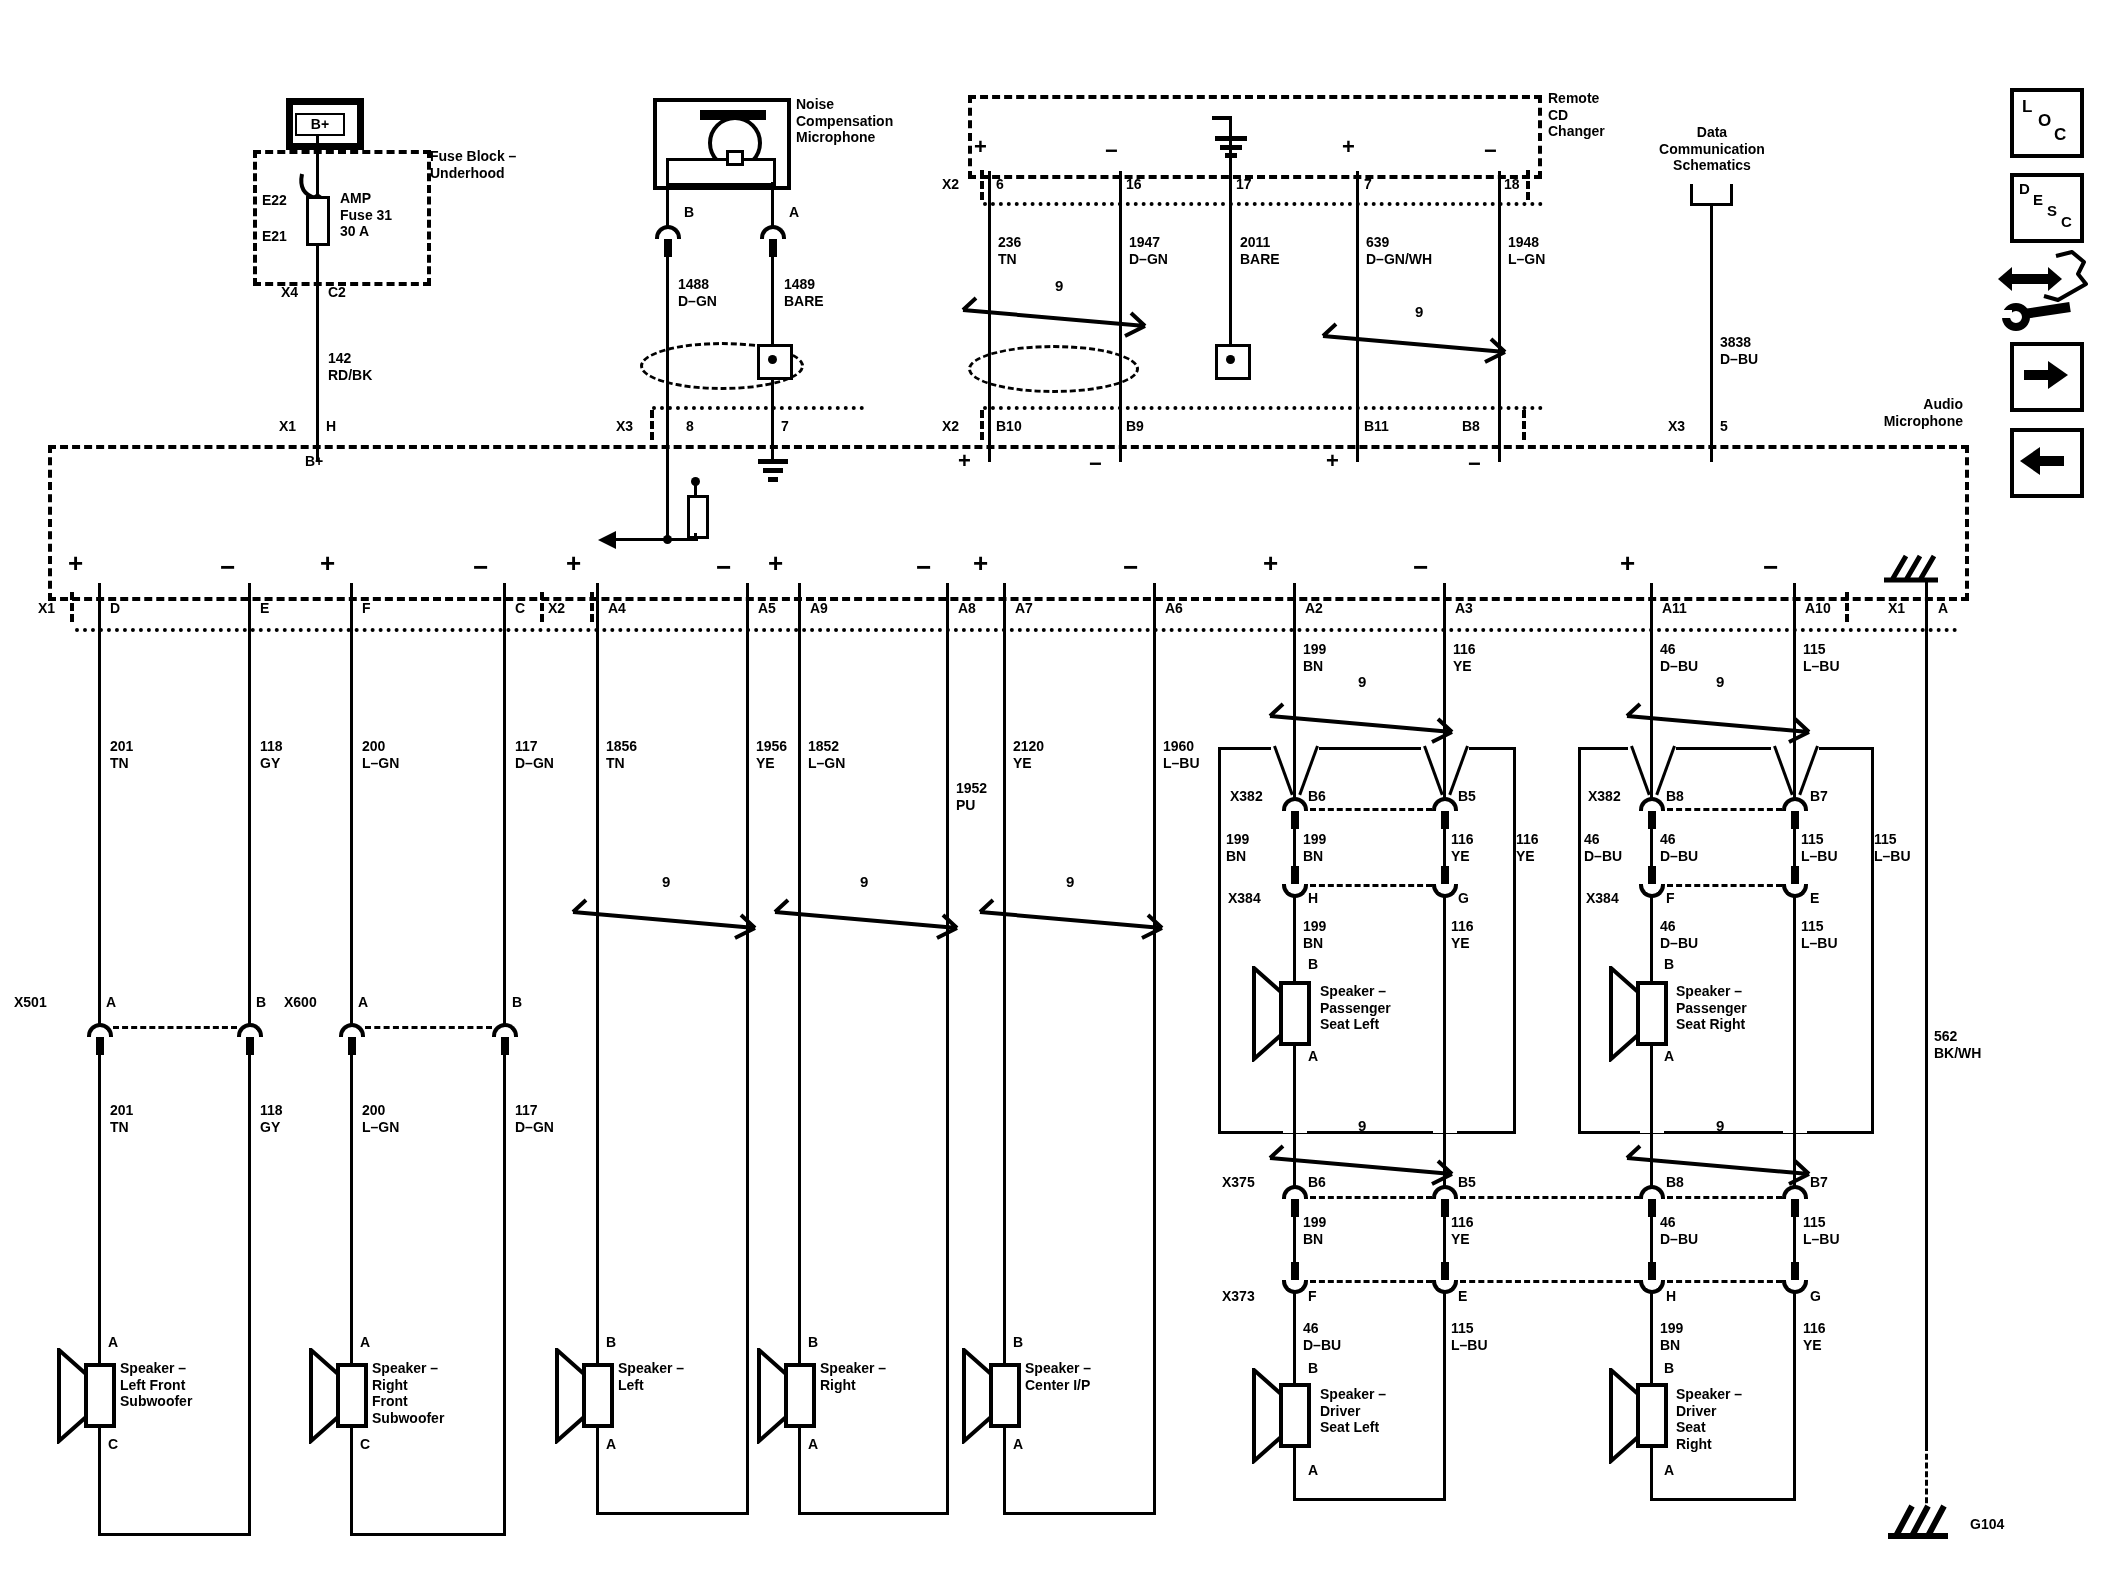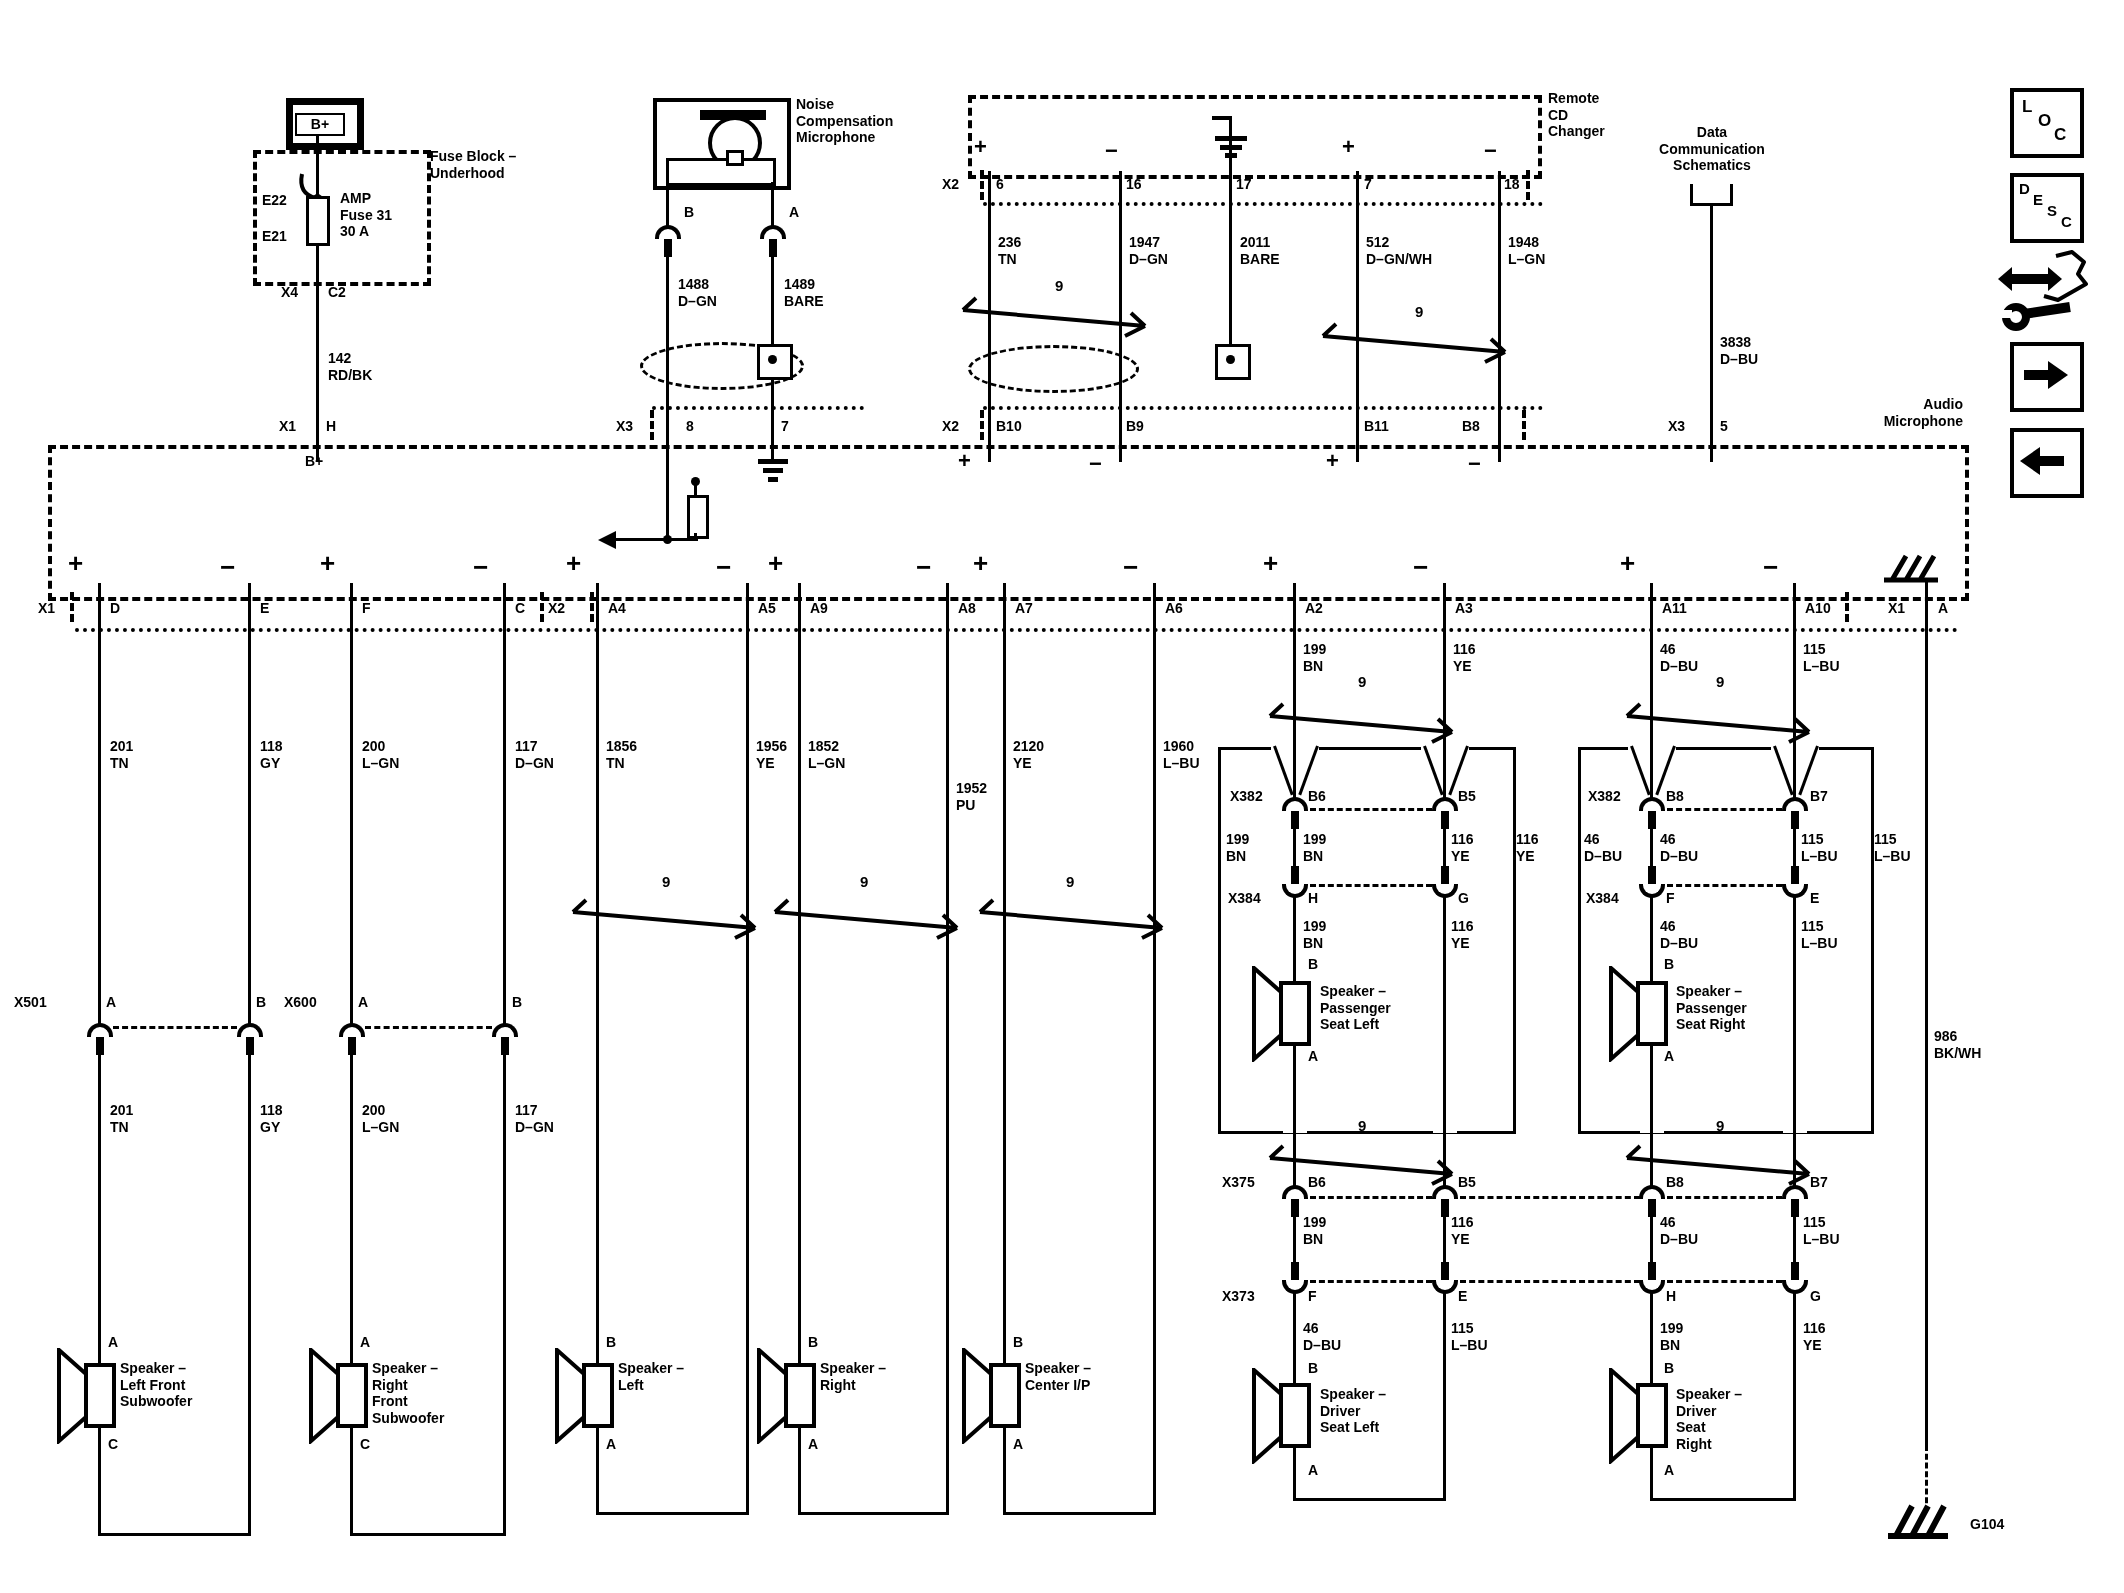--- a/index.html
+++ b/index.html
@@ -159,7 +159,7 @@
 D–GN</div>
   <div class="lbl" style="left:1240px;top:234px">2011
 BARE</div>
-  <div class="lbl" style="left:1366px;top:234px">512
+  <div class="lbl" style="left:1366px;top:234px">639
 D–GN/WH</div>
   <div class="lbl" style="left:1508px;top:234px">1948
 L–GN</div>

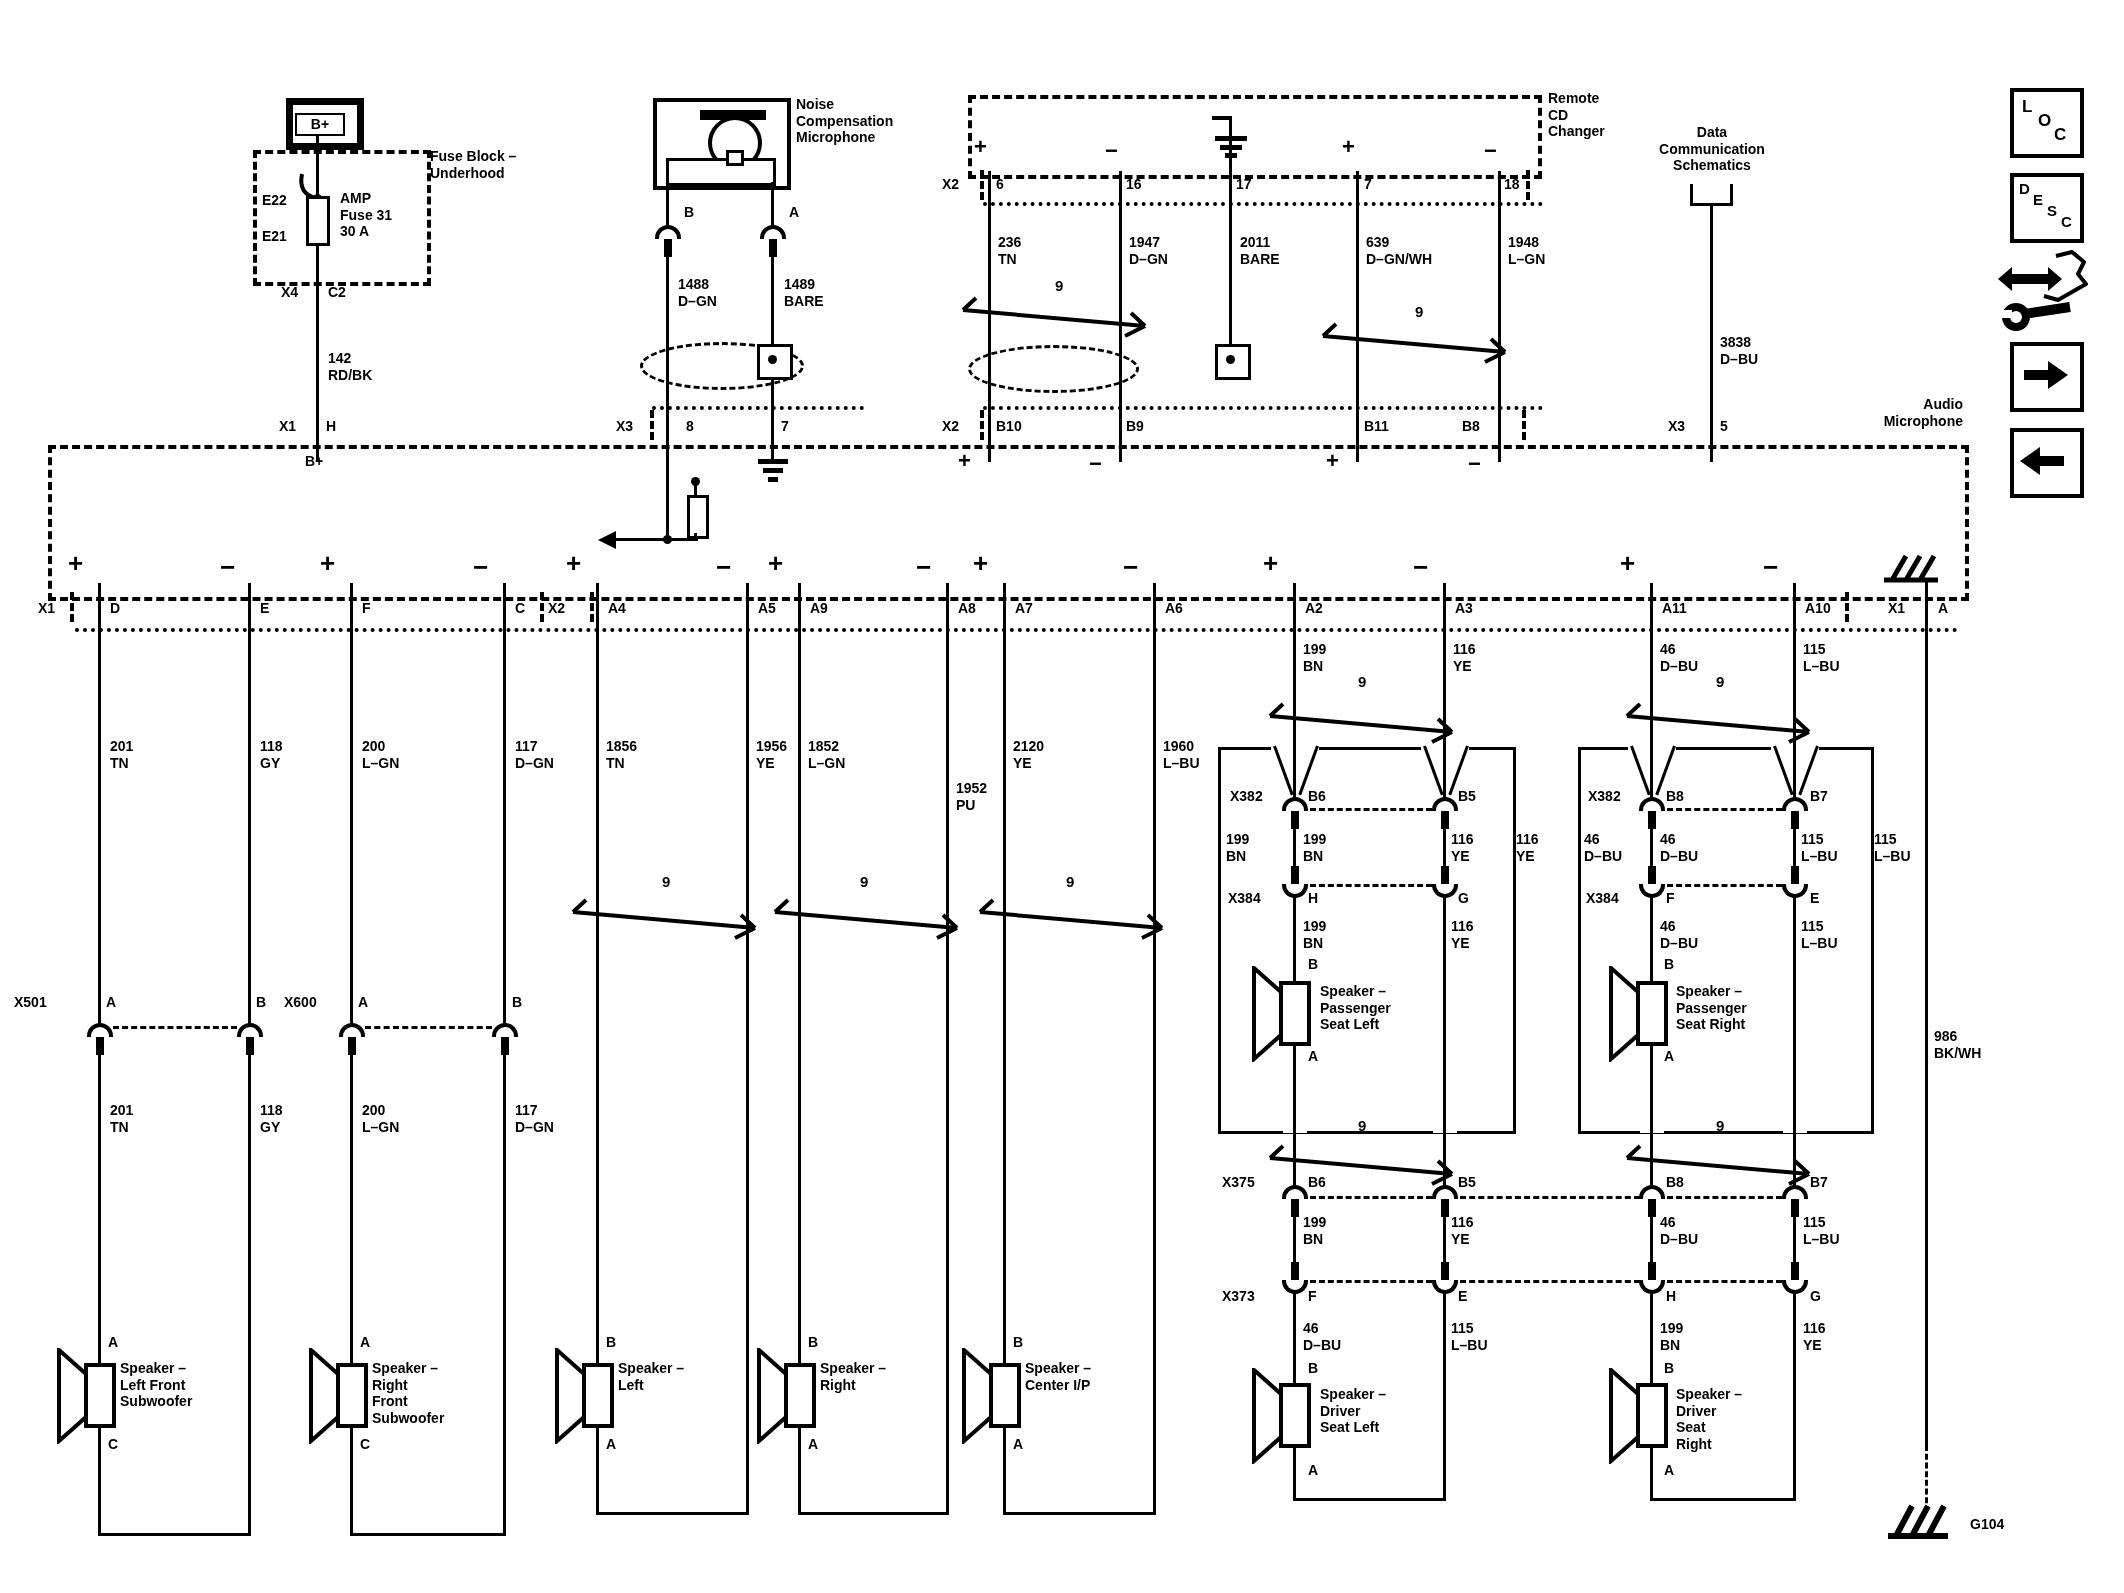--- a/index.html
+++ b/index.html
@@ -479,7 +479,7 @@
 Right</div>
   <div class="lbl" style="left:1664px;top:1462px">A</div>
 
-  <div class="lbl" style="left:1934px;top:1028px">986
+  <div class="lbl" style="left:1934px;top:1028px">562
 BK/WH</div>
   <svg style="left:1884px;top:1498px" width="76" height="46" viewBox="0 0 76 46">
       <path d="M4 38 H64 M12 38 L28 8 M28 38 L44 8 M44 38 L60 8" fill="none" stroke="#000" stroke-width="6"></path>

